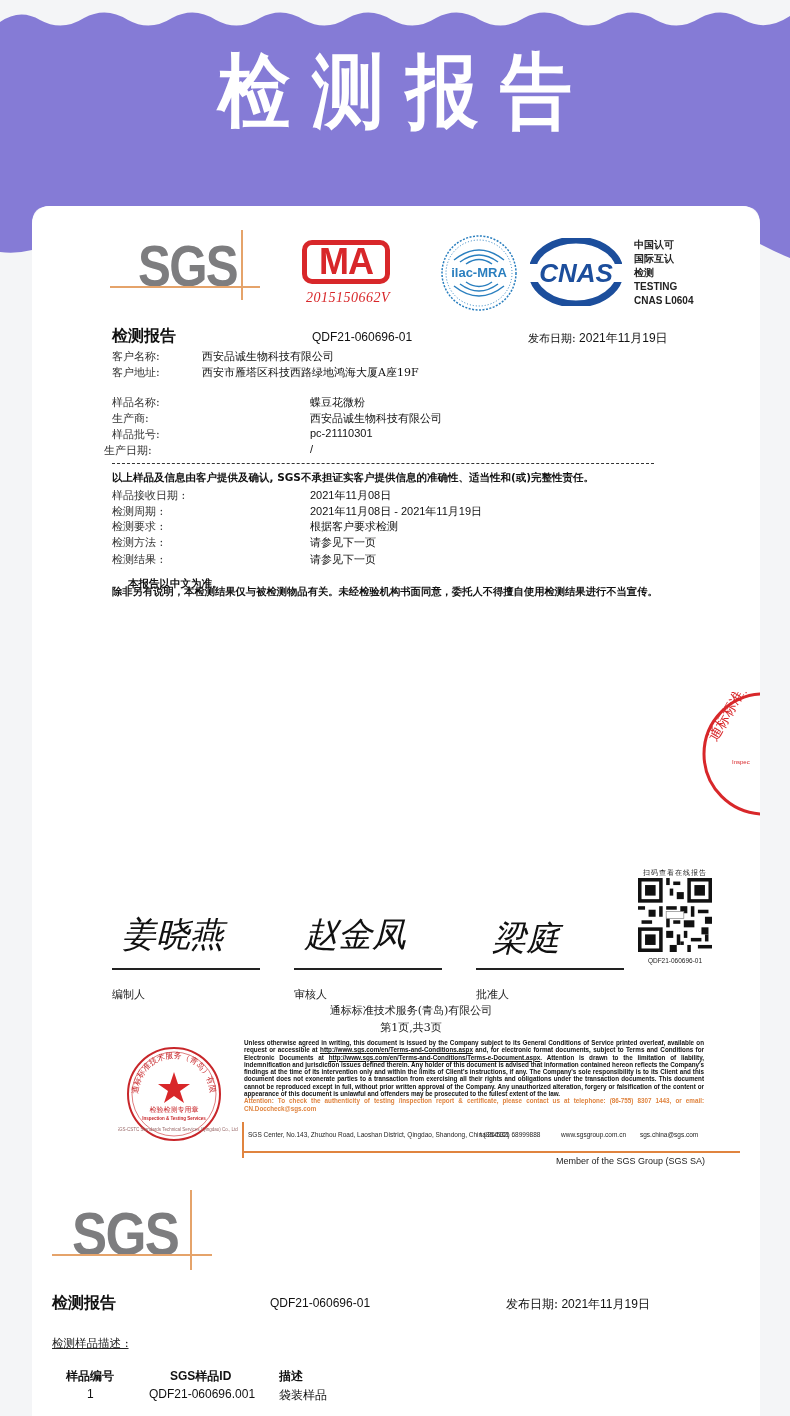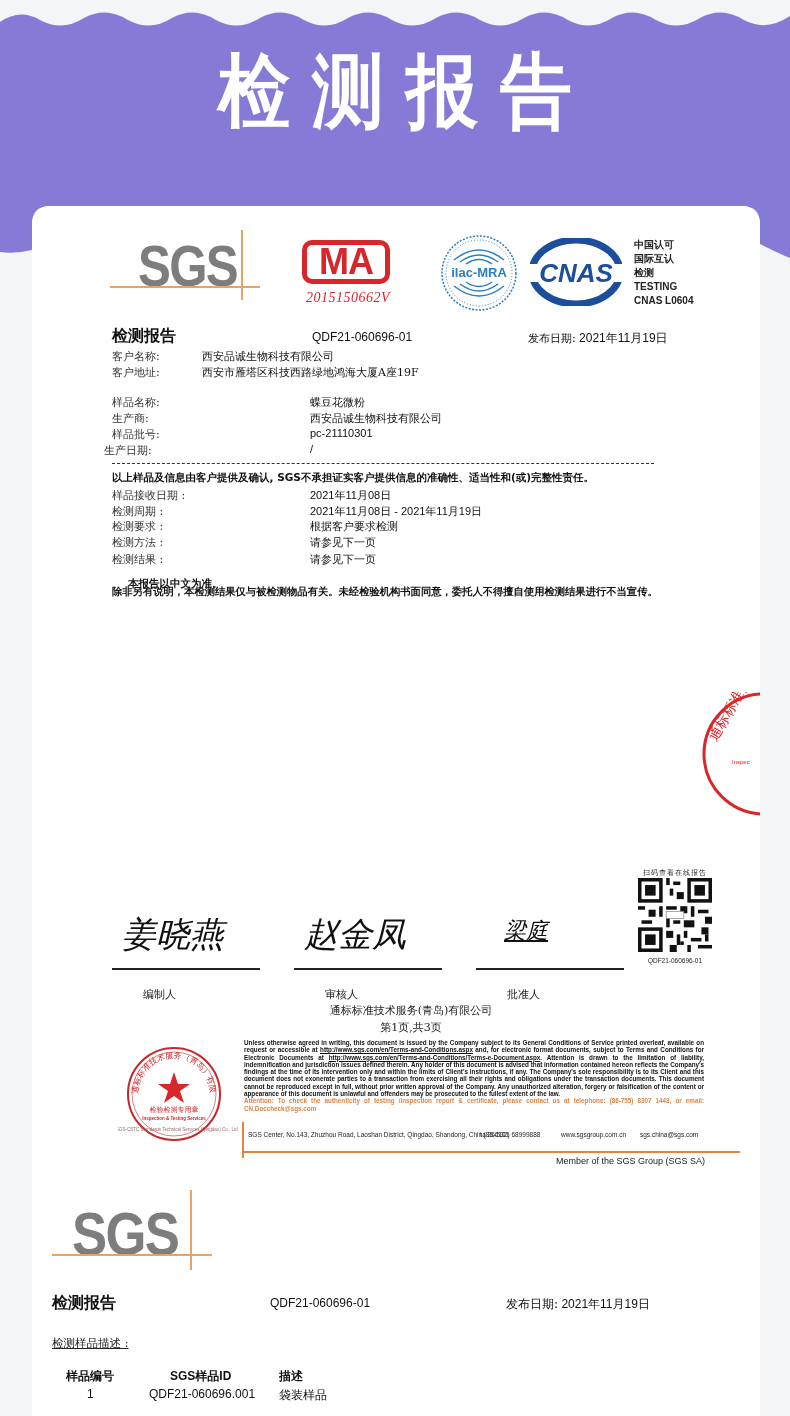--- a/index.html
+++ b/index.html
@@ -218,7 +218,7 @@
   <div class="sig-line" style="left:262px;top:762px;width:148px;"></div>
   <div class="sig-lbl" style="left:262px;top:781px;">审核人</div>
 
-  <div class="sig" style="left:472px;top:710px;font-size:22px;text-decoration:underline;">梁庭</div>
+  <div class="sig" style="left:460px;top:710px;font-size:34px;">梁庭</div>
   <div class="sig-line" style="left:444px;top:762px;width:148px;"></div>
   <div class="sig-lbl" style="left:444px;top:781px;">批准人</div>
 

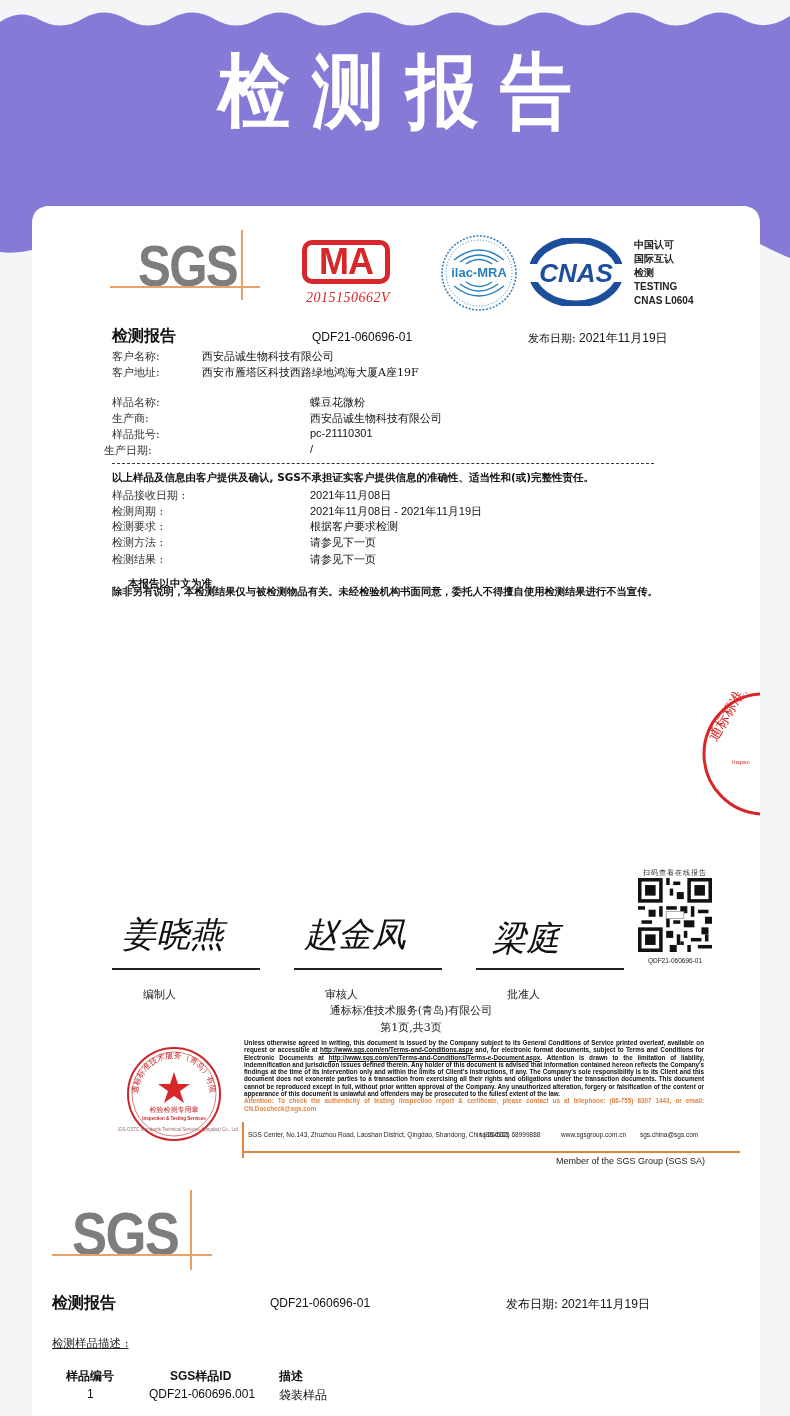--- a/index.html
+++ b/index.html
@@ -48,7 +48,7 @@
   
   .sig { position: absolute; font-family: "DejaVu Serif", serif; font-style: italic; font-size: 34px; color: #111; }
   .sig-line { position: absolute; height: 1.5px; background: #222; }
-  .sig-lbl { position: absolute; font-size: 11px; font-family: "DejaVu Serif", serif; color: #222; margin-left: 31px; }
+  .sig-lbl { position: absolute; font-size: 11px; font-family: "DejaVu Serif", serif; color: #222; }
   .center-line { position: absolute; left: 0; width: 728px; text-align: center; font-size: 11px; font-family: "DejaVu Serif", serif; color: #222; }
 
   

